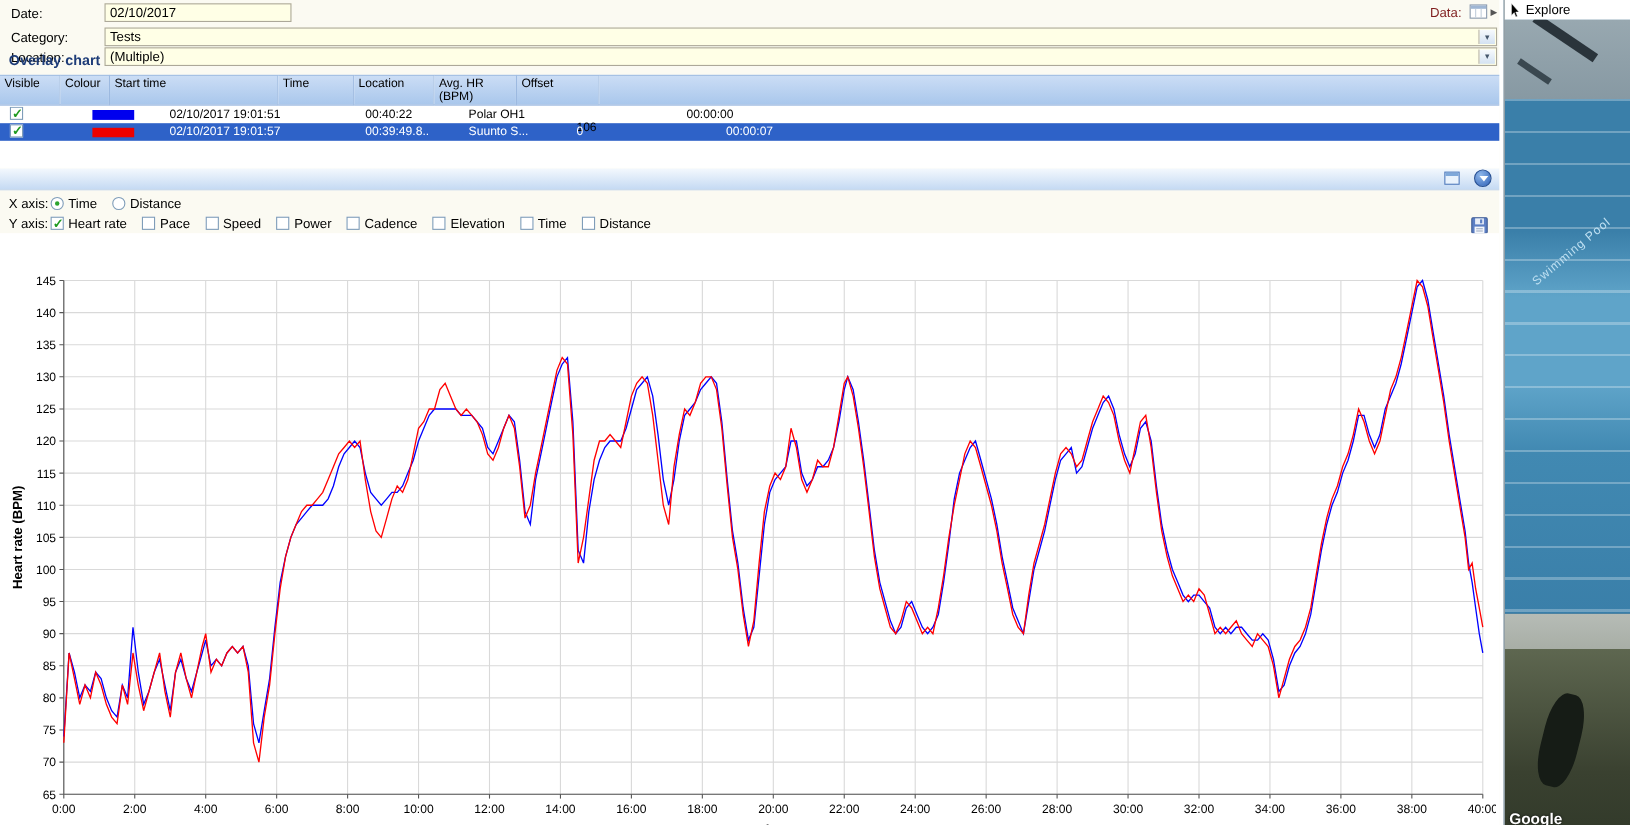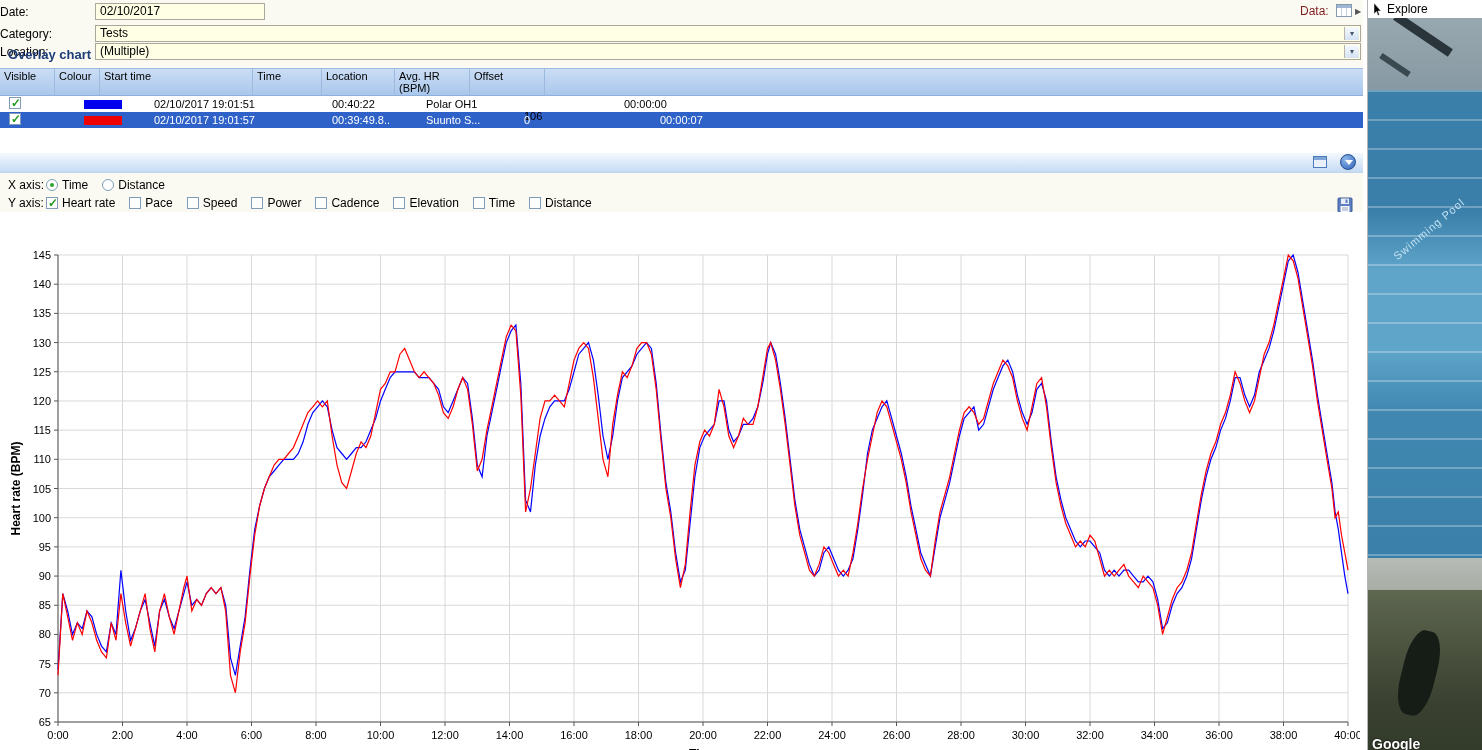--- a/index.html
+++ b/index.html
@@ -9,7 +9,7 @@
   
   .main { position:absolute; left:0; top:0; width:1363px; height:750px; background:#FBFAF2; }
 
-  .flabel { position:absolute; left:0; height:16px; line-height:16px;text-align:center; }
+  .flabel { position:absolute; left:10px; height:16px; line-height:16px;text-align:center; }
   .field { position:absolute; height:17px; background:#FFFFE6; border:1px solid #ACA899; line-height:15px; padding:0 4px; overflow:hidden; white-space:nowrap; }
   .combo-btn { position:absolute; top:1px; right:1px; width:15px; height:13px; background:linear-gradient(#F7FAFD,#D4E2F2); border-left:1px solid #B9B5AA; font-size:8px; color:#44566B; text-align:center; line-height:13px; cursor:default; }
 

